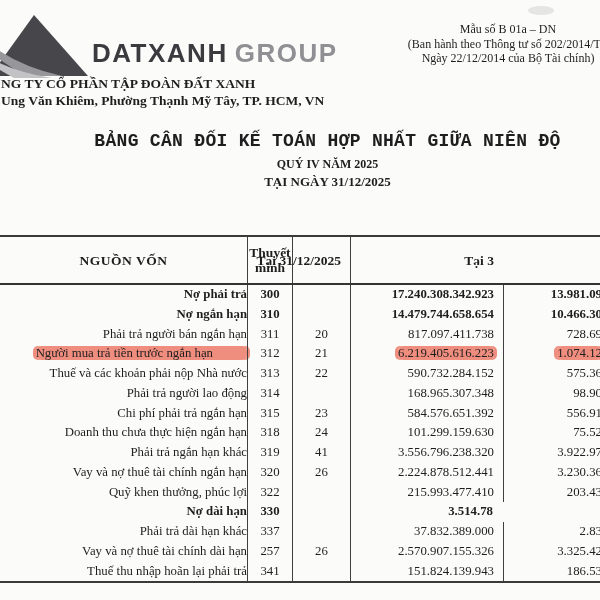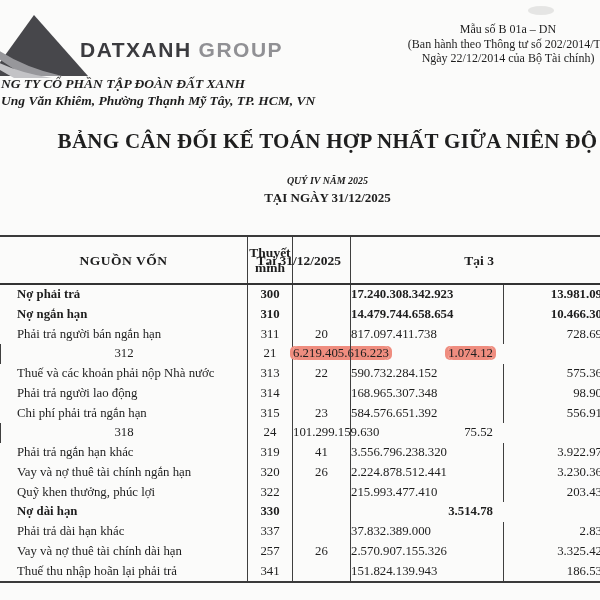--- a/index.html
+++ b/index.html
@@ -11,8 +11,8 @@
   
   .logo-wrap{position:absolute;top:14px;left:0;width:260px;height:66px;}
   .logo-mark{position:absolute;top:0;left:0;}
-  .brand-text{position:absolute;top:24px;left:80px;font-family:"Liberation Sans",sans-serif;
-    font-weight:bold;font-size:21px;letter-spacing:1.5px;white-space:nowrap;}
+  .brand-text{position:absolute;top:24px;left:92px;font-family:"Liberation Sans",sans-serif;
+    font-weight:bold;font-size:26px;letter-spacing:1.5px;white-space:nowrap;}
   .brand-text .dx{color:#3b3b3f;}
   .brand-text .grp{color:#909094;margin-left:7px;}
   

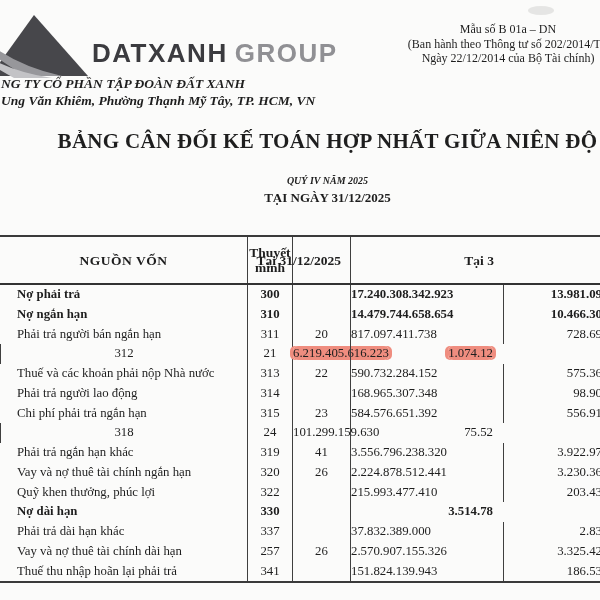--- a/index.html
+++ b/index.html
@@ -19,7 +19,7 @@
   .form-block{position:absolute;top:22px;left:383px;width:250px;text-align:center;
     font-size:12px;line-height:14.5px;white-space:nowrap;}
   
-  .company{position:absolute;top:76px;left:1px;font-weight:bold;font-size:13.5px;line-height:16.5px;white-space:nowrap;font-style:italic;}
+  .company{position:absolute;top:76px;left:1px;font-weight:bold;font-size:13.5px;line-height:16.5px;white-space:nowrap;}
   
   .title-block{position:absolute;top:130px;left:55px;width:545px;text-align:center;font-weight:bold;}
   .title-l1{font-size:21px;letter-spacing:.3px;line-height:23px;white-space:nowrap;}

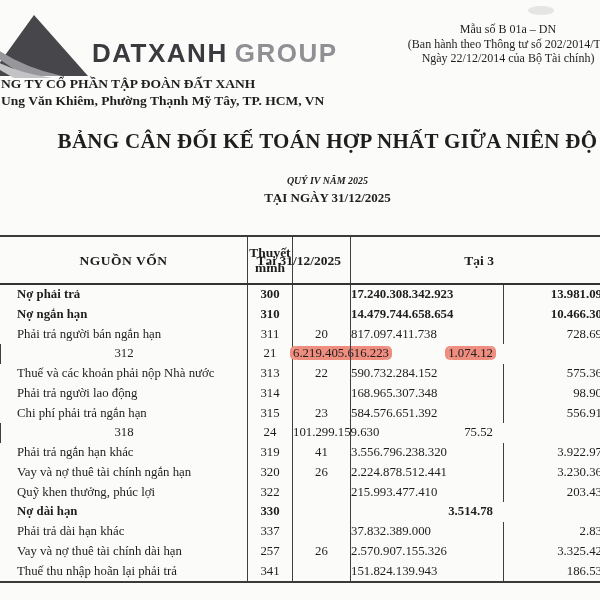--- a/index.html
+++ b/index.html
@@ -22,7 +22,7 @@
   .company{position:absolute;top:76px;left:1px;font-weight:bold;font-size:13.5px;line-height:16.5px;white-space:nowrap;}
   
   .title-block{position:absolute;top:130px;left:55px;width:545px;text-align:center;font-weight:bold;}
-  .title-l1{font-size:21px;letter-spacing:.3px;line-height:23px;white-space:nowrap;}
+  .title-l1{font-size:18px;letter-spacing:.3px;line-height:23px;white-space:nowrap;font-family:Liberation Mono, monospace;}
   .title-l2{font-size:10px;line-height:19px;margin-top:18px;font-style:italic;}
   .title-l3{font-size:13px;line-height:16px;}
   

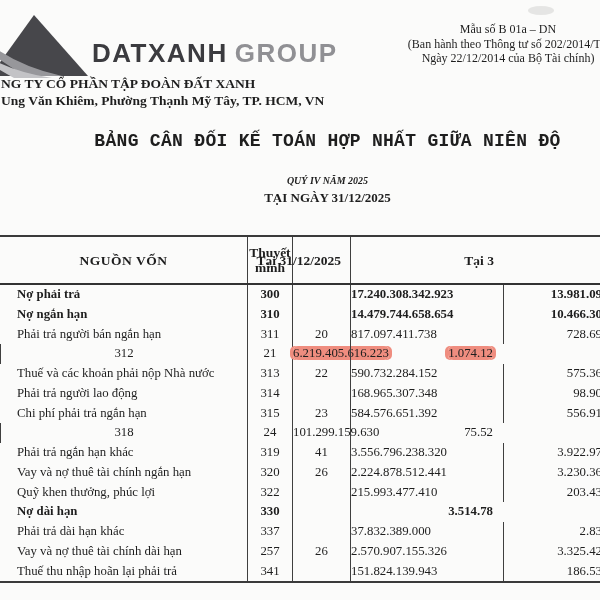--- a/index.html
+++ b/index.html
@@ -23,7 +23,7 @@
   
   .title-block{position:absolute;top:130px;left:55px;width:545px;text-align:center;font-weight:bold;}
   .title-l1{font-size:18px;letter-spacing:.3px;line-height:23px;white-space:nowrap;font-family:Liberation Mono, monospace;}
-  .title-l2{font-size:10px;line-height:19px;margin-top:18px;font-style:italic;}
+  .title-l2{font-size:12px;line-height:19px;margin-top:2px;}
   .title-l3{font-size:13px;line-height:16px;}
   
   .smudge{position:absolute;top:6px;left:528px;width:26px;height:9px;background:#dcdcda;border-radius:50%;opacity:.7;}

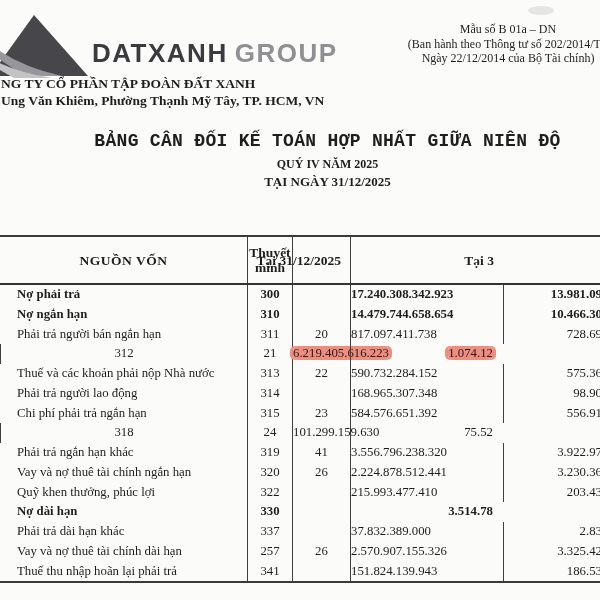--- a/index.html
+++ b/index.html
@@ -38,7 +38,7 @@
   .thead .c4,.thead .c5{align-items:flex-end;padding-right:9px;box-sizing:border-box;white-space:nowrap;}
   .row{height:19.75px;font-size:12.8px;}
   .row .c{line-height:19.75px;}
-  .c1{padding-left:17px;box-sizing:border-box;text-align:left;}
+  .c1{padding-left:6px;box-sizing:border-box;text-align:right;}
   .c2,.c3{text-align:center;}
   .c4{padding-right:9px;box-sizing:border-box;}
   .c5{text-align:right;padding-right:10px;box-sizing:border-box;}

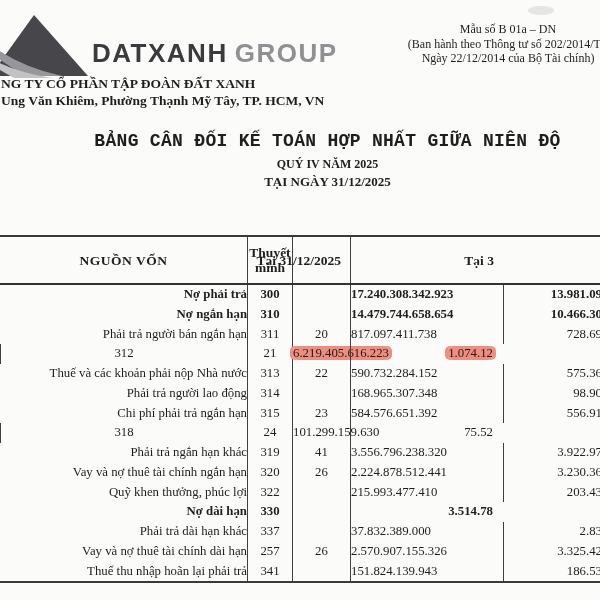--- a/index.html
+++ b/index.html
@@ -40,7 +40,7 @@
   .row .c{line-height:19.75px;}
   .c1{padding-left:6px;box-sizing:border-box;text-align:right;}
   .c2,.c3{text-align:center;}
-  .c4{padding-right:9px;box-sizing:border-box;}
+  .c4{text-align:right;padding-right:9px;box-sizing:border-box;}
   .c5{text-align:right;padding-right:10px;box-sizing:border-box;}
   .row.bold{font-weight:bold;}
   .hl-span{border-radius:5px;}

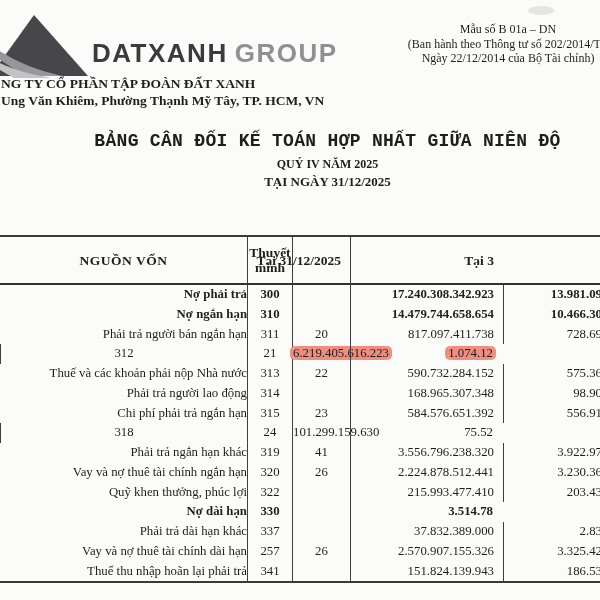--- a/index.html
+++ b/index.html
@@ -113,6 +113,7 @@
   </div>
 
   <div class="grid-row row hl">
+    <div class="c c1"><span class="hl-span lab">Người mua trả tiền trước ngắn hạn</span></div>
     <div class="c c2">312</div>
     <div class="c c3">21</div>
     <div class="c c4"><span class="hl-span val">6.219.405.616.223</span></div>

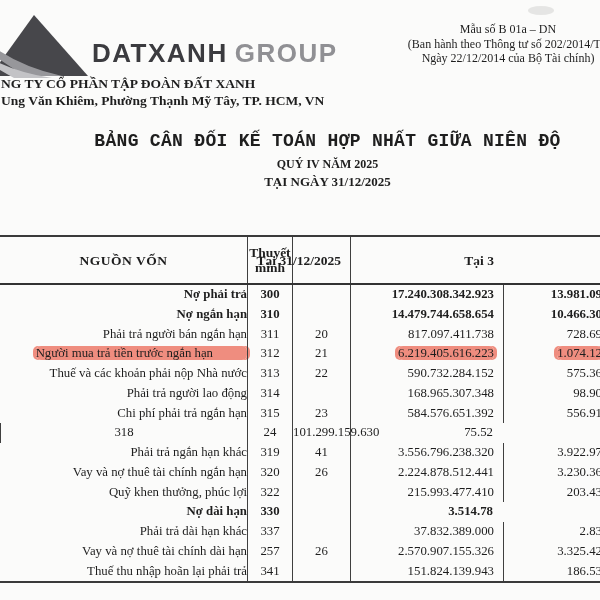--- a/index.html
+++ b/index.html
@@ -145,6 +145,7 @@
   </div>
 
   <div class="grid-row row">
+    <div class="c c1"><span class="hl-span lab">Doanh thu chưa thực hiện ngắn hạn</span></div>
     <div class="c c2">318</div>
     <div class="c c3">24</div>
     <div class="c c4"><span class="hl-span val">101.299.159.630</span></div>

